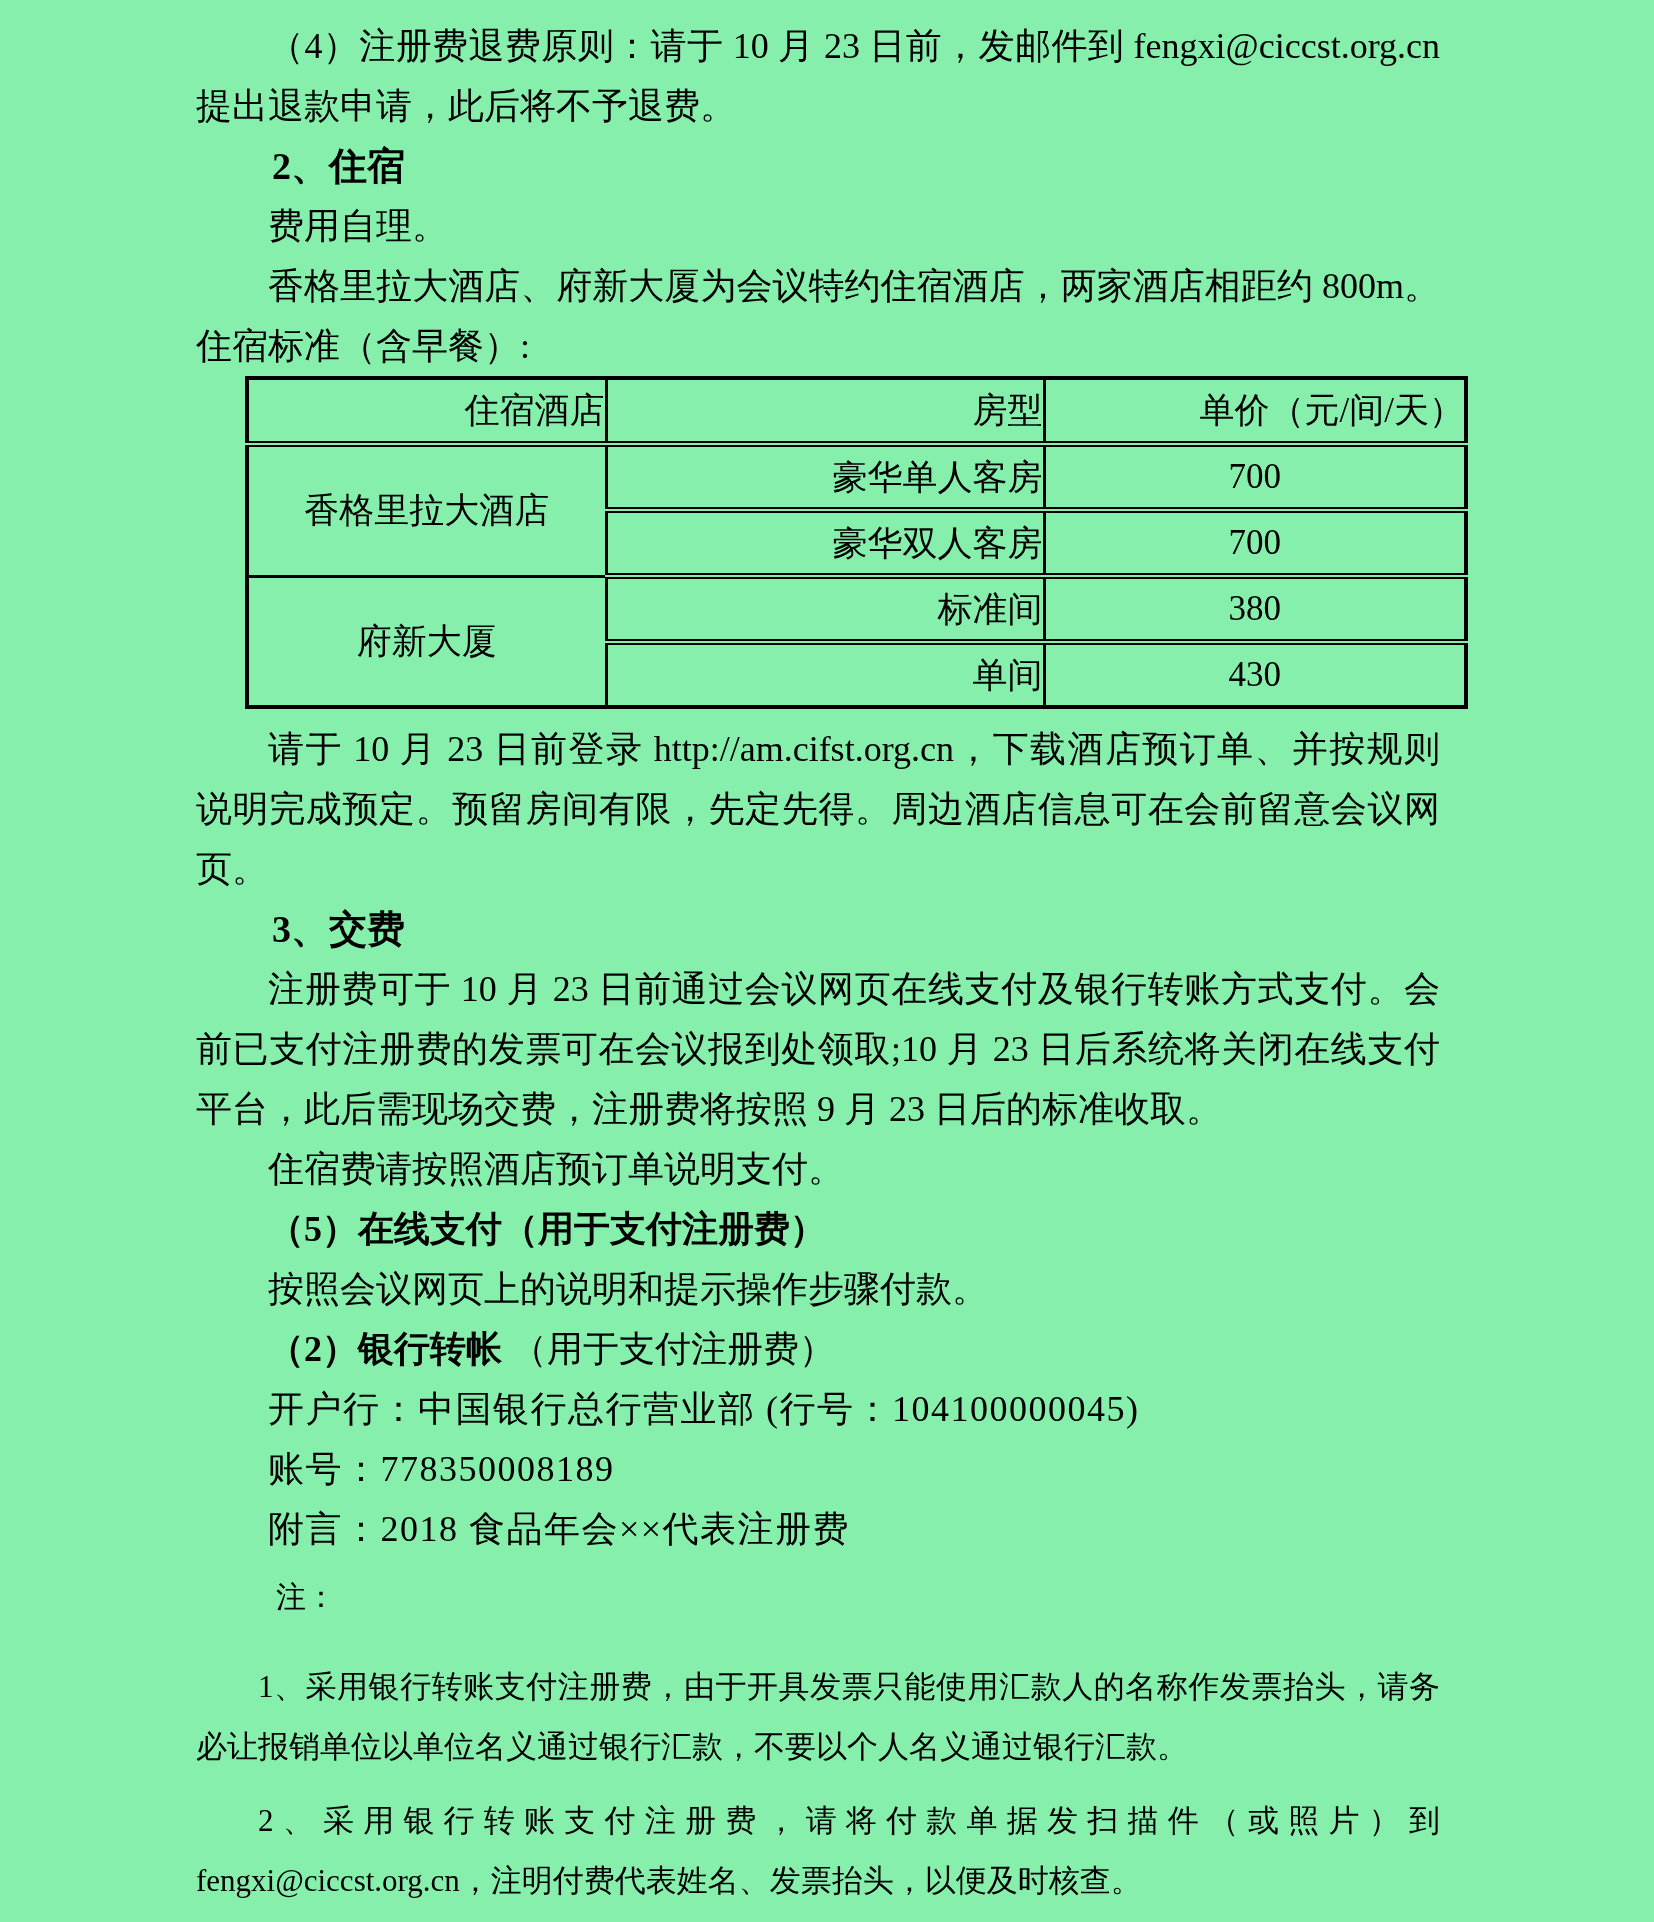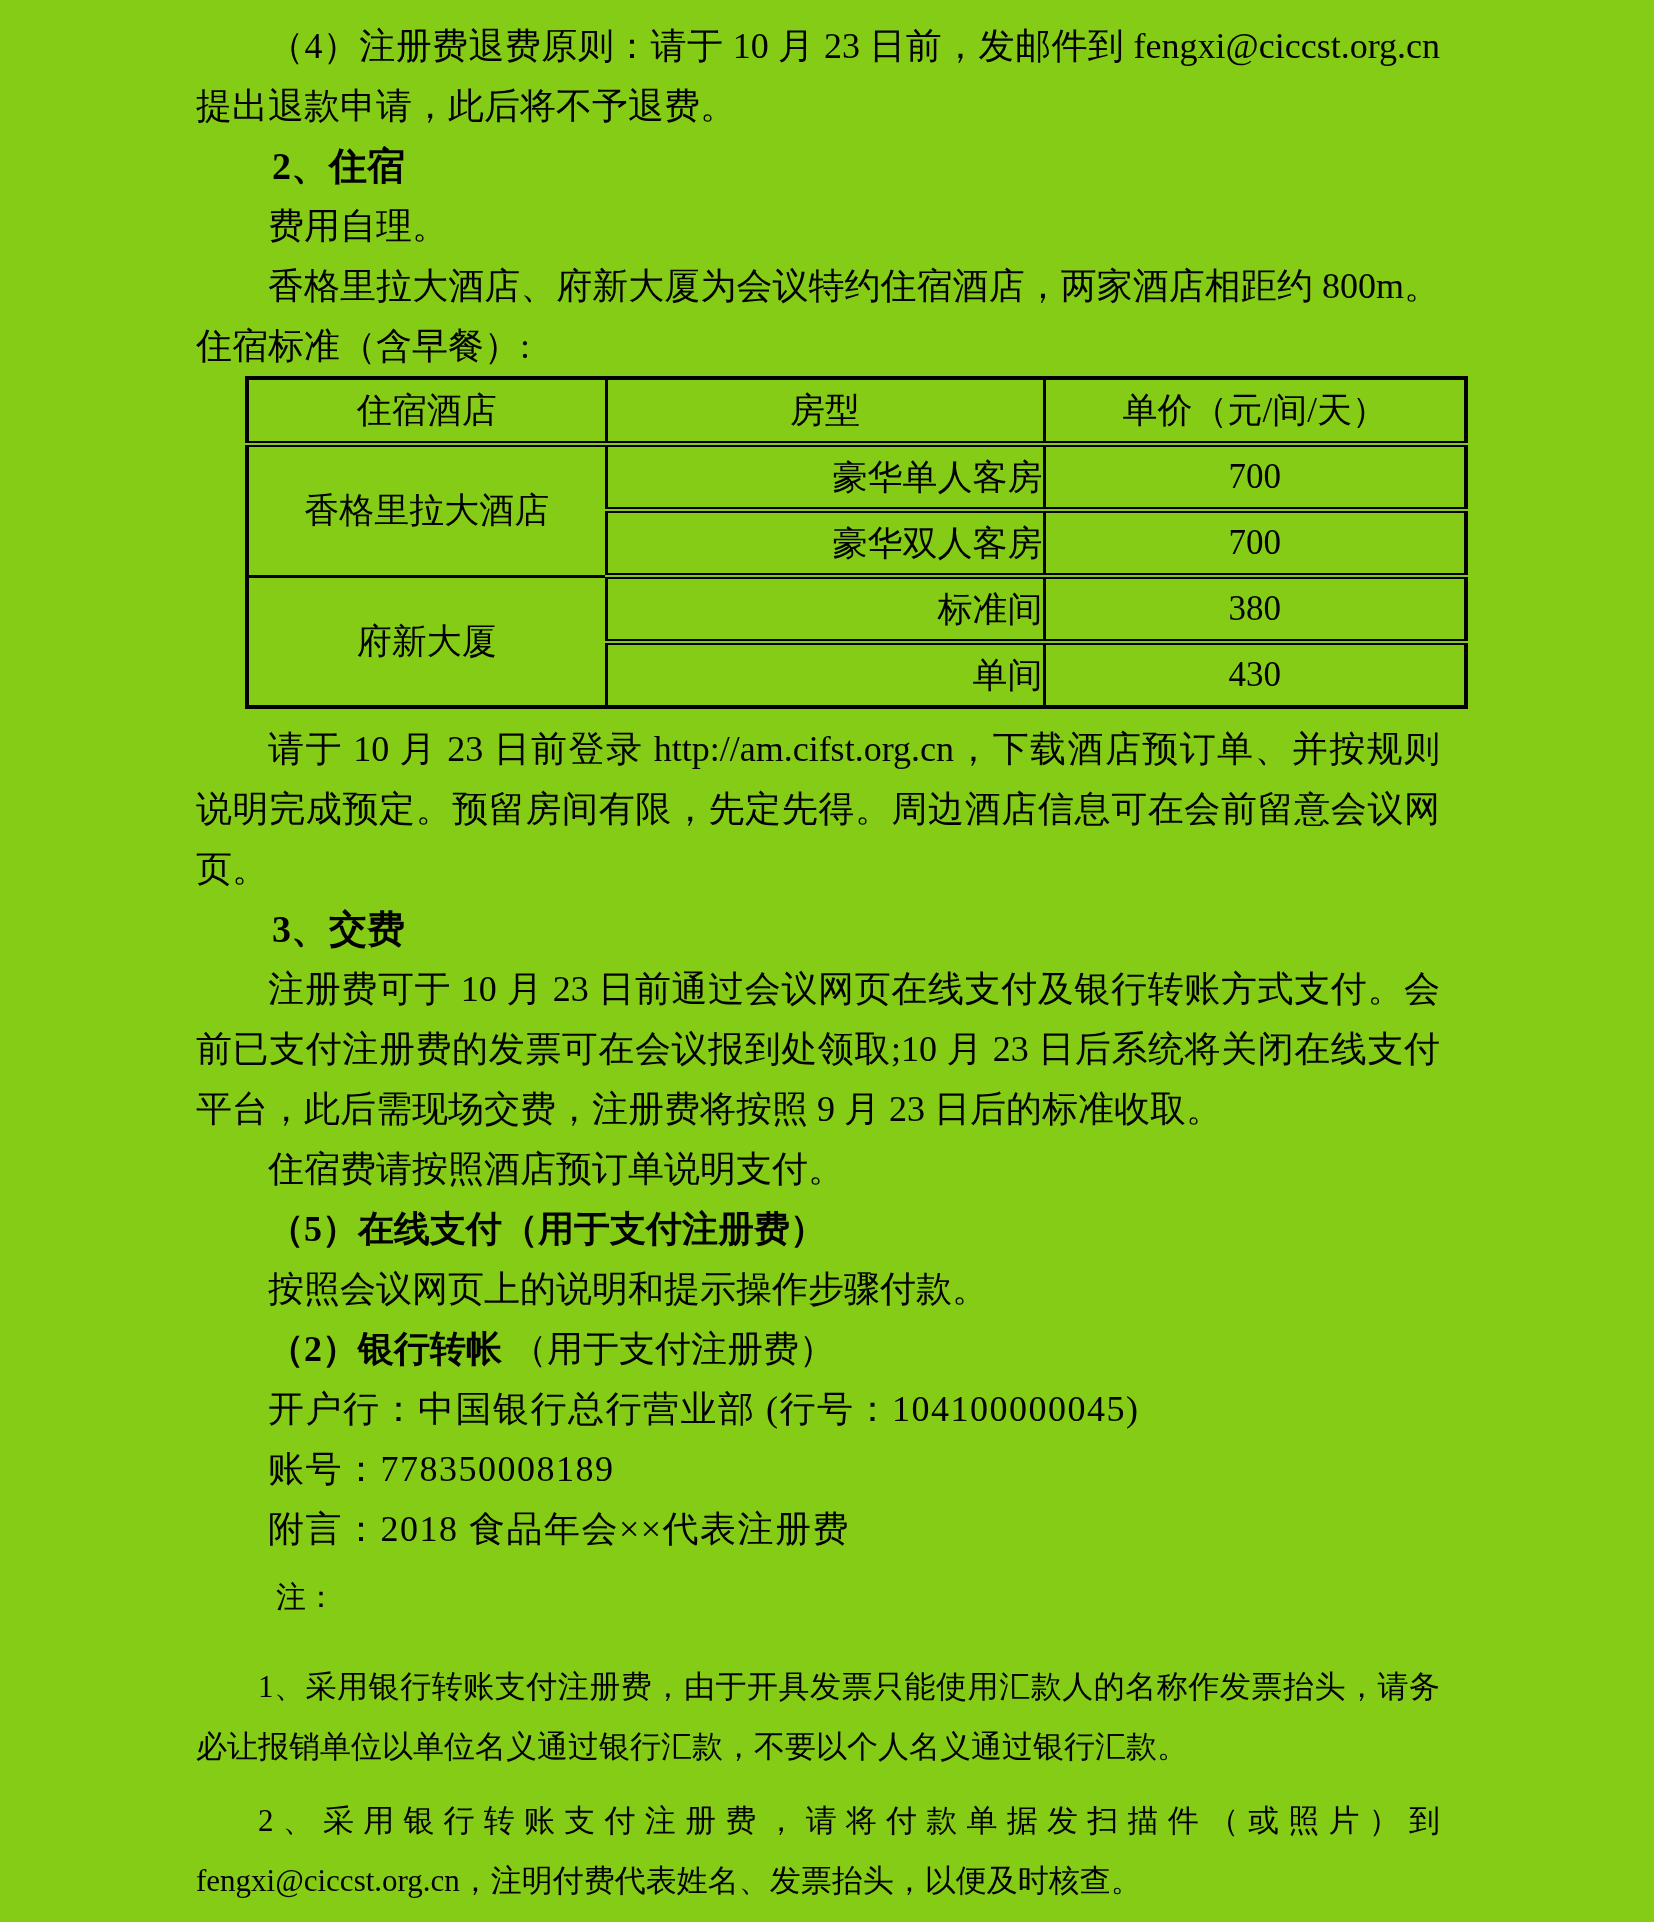--- a/index.html
+++ b/index.html
@@ -13,7 +13,7 @@
     box-sizing: border-box;
     width: 1654px; height: 1922px;
     padding: 16px 214px 0 196px;
-    background: #84cc16;
+    background: #86efac;
   }
   .para {
     font-size: 36px;

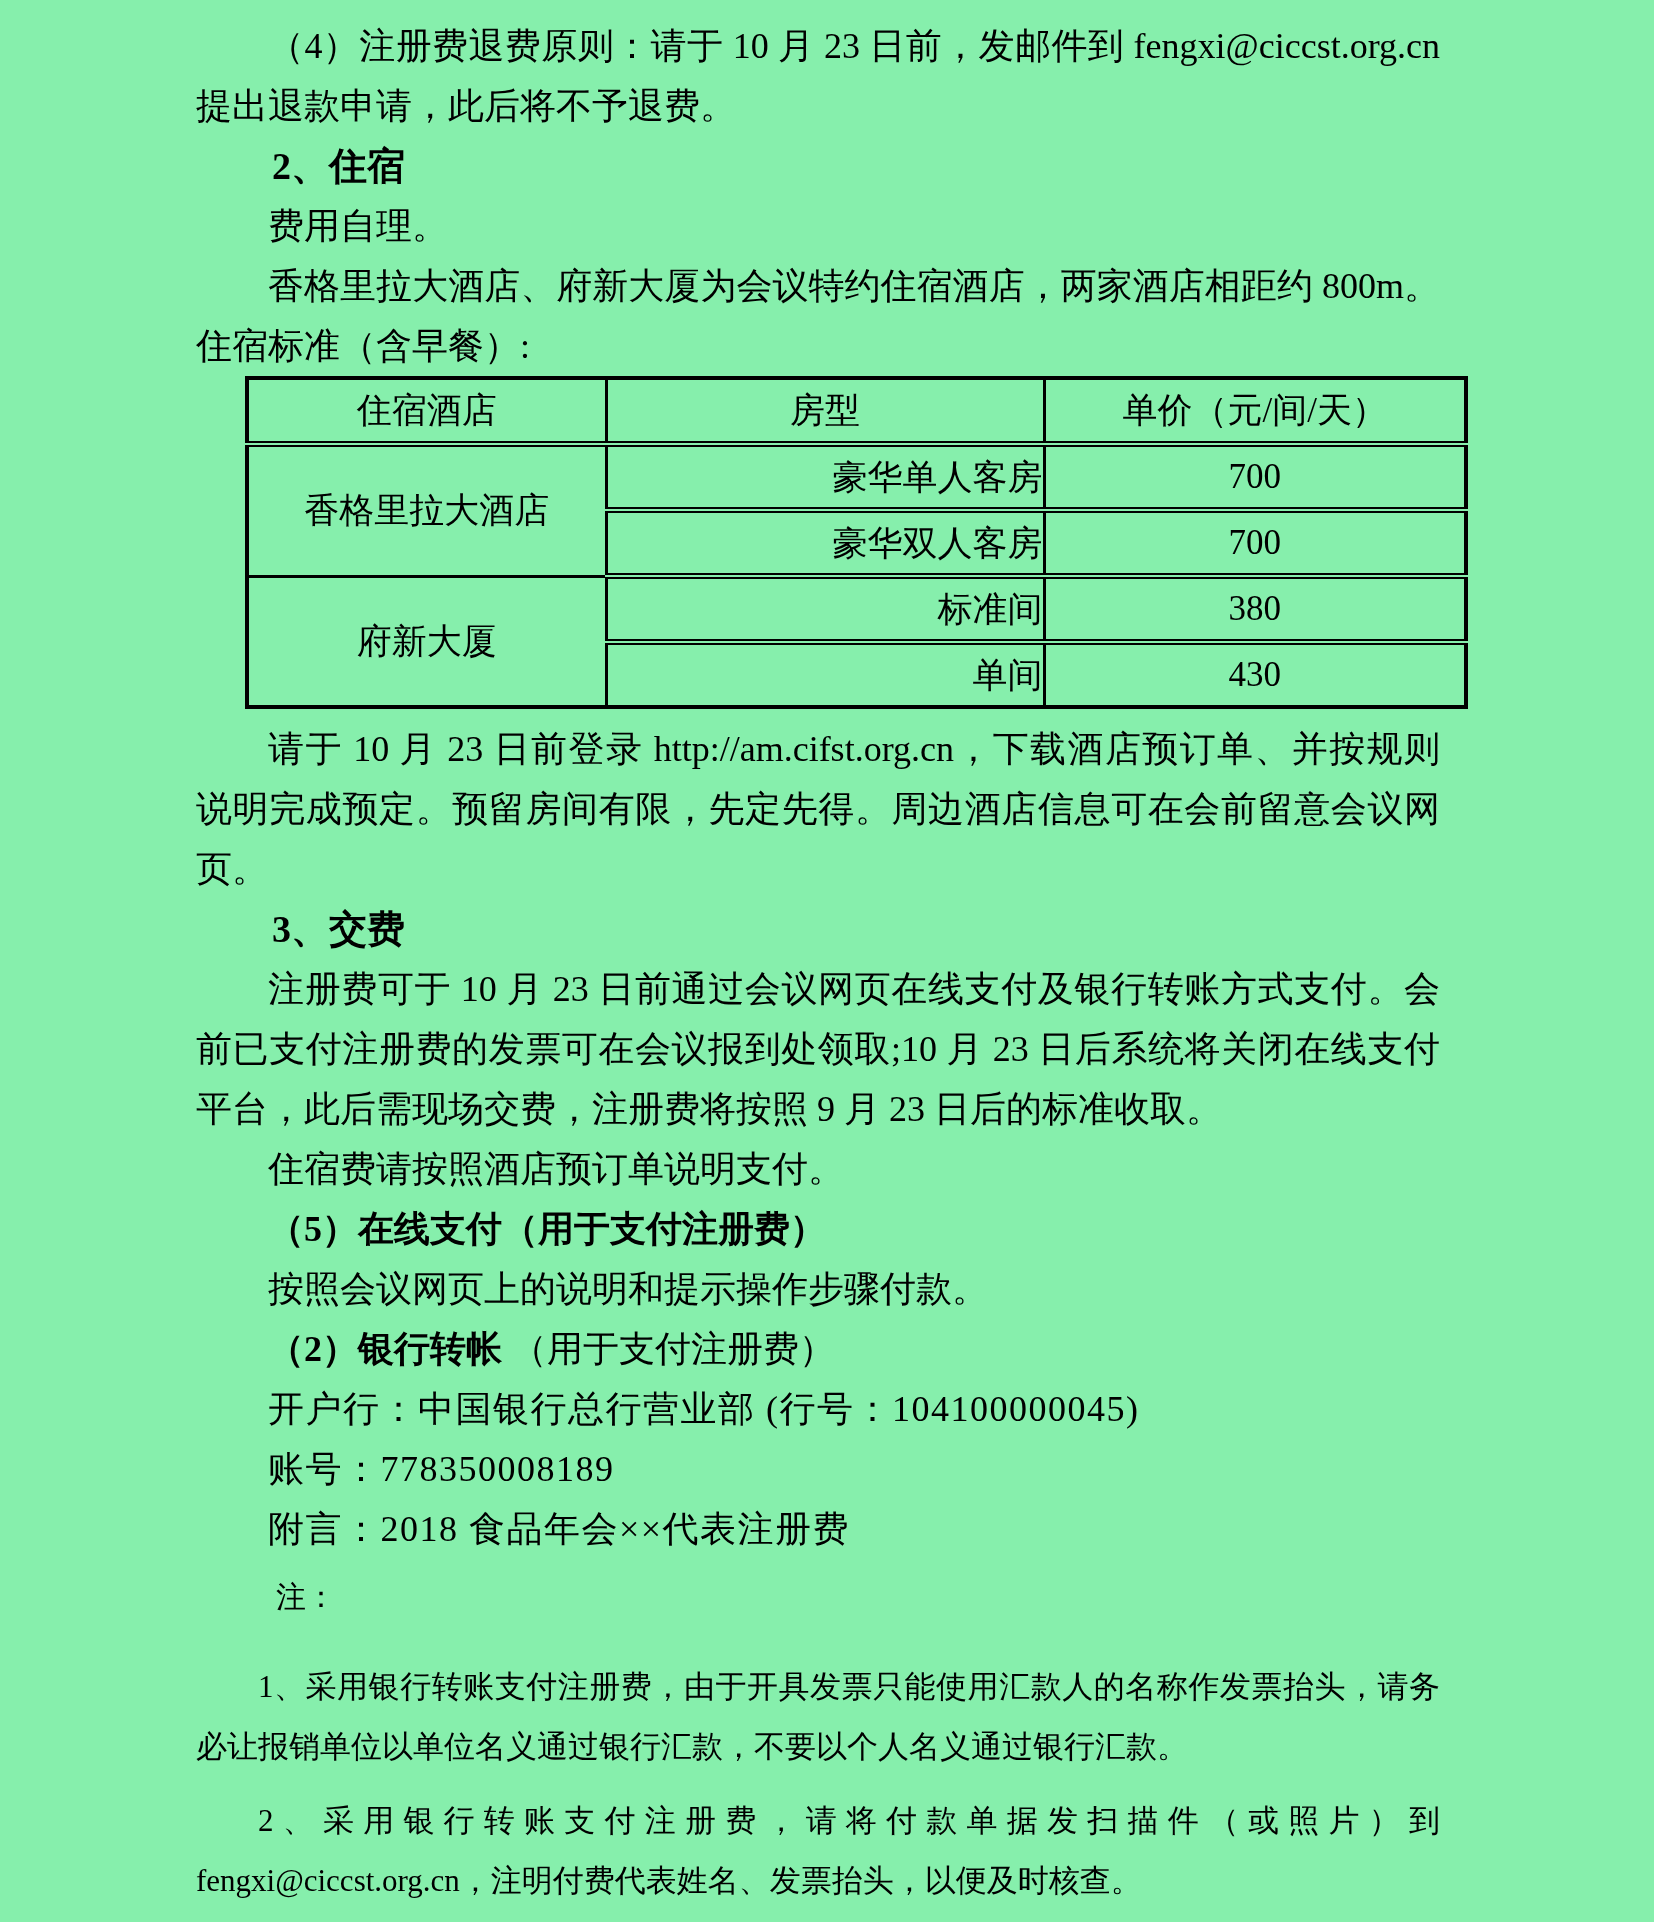--- a/index.html
+++ b/index.html
@@ -56,7 +56,7 @@
   }
   table.rates th {
     height: 61px;
-    text-align: center;
+    text-align: right;
     border-bottom: 6px double #000;
   }
   table.rates td { height: 60px; }

